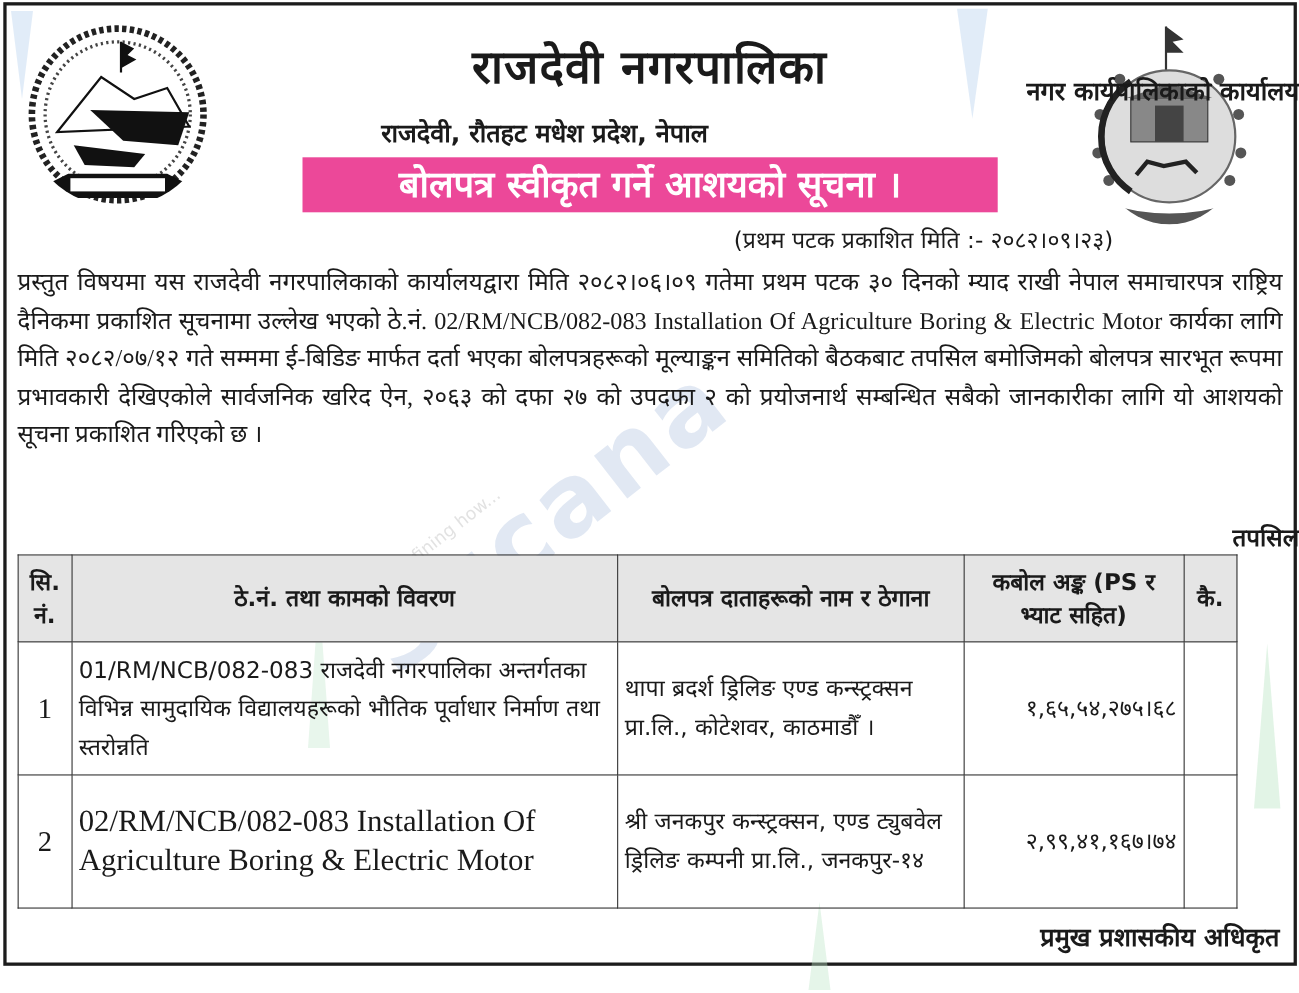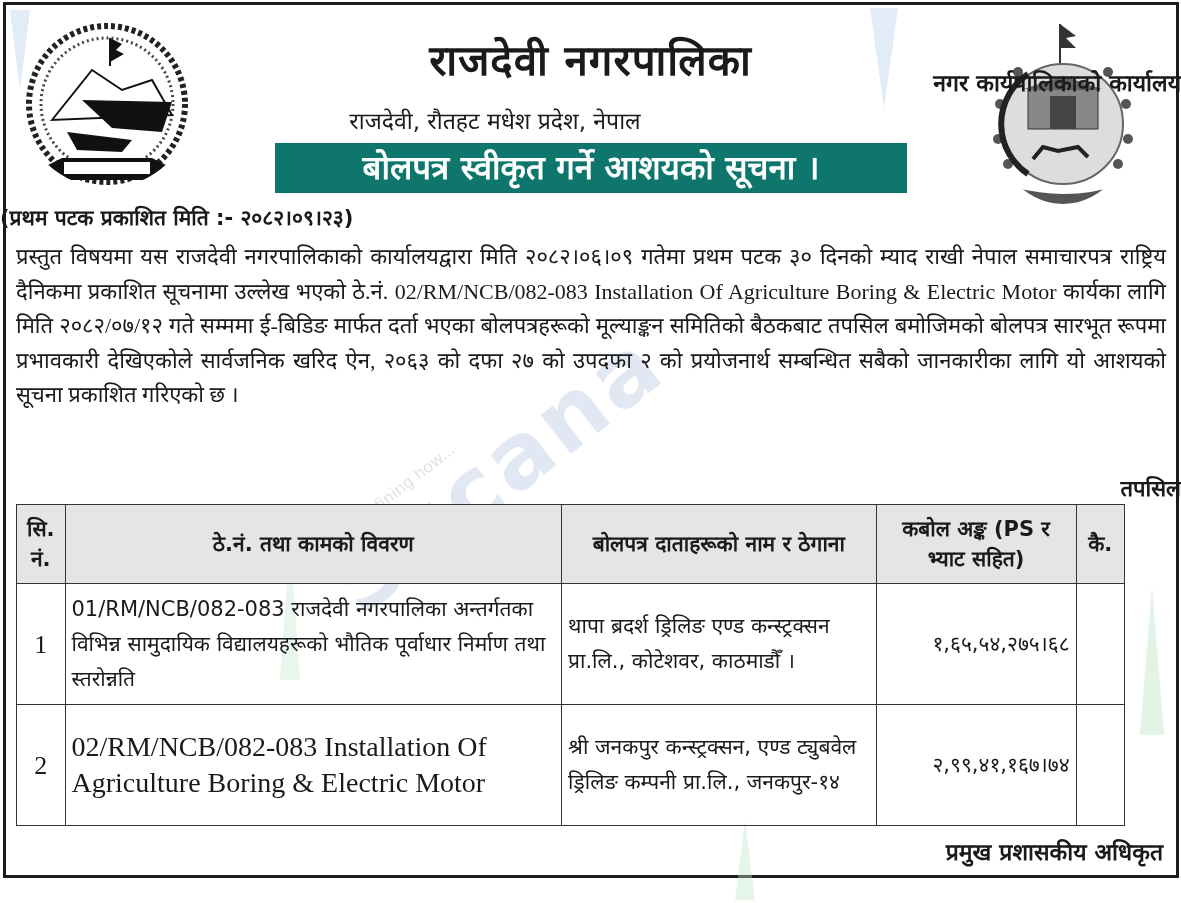--- a/index.html
+++ b/index.html
@@ -36,7 +36,7 @@
   .title { position: absolute; left: 0; width: 1181px; top: 12px; text-align: center;
            font-size: 42px; font-weight: bold; letter-spacing: 1px; margin-top: 18px; }
   .sub1 { position: absolute; left: 0; width: 1181px; top: 66px; text-align: right; font-size: 23px; font-weight: bold; }
-  .sub2 { position: absolute; left: 0; width: 990px; top: 104px; text-align: center; font-size: 23px; font-weight: normal; }
+  .sub2 { position: absolute; left: 0; width: 990px; top: 104px; text-align: center; font-size: 23px; font-weight: bold; }
   .banner { position: absolute; left: 275px; top: 143px; width: 632px; height: 50px; background: #0f766e;
             color: #fff; font-size: 33px; font-weight: bold; text-align: center; line-height: 50px; }
   .pubdate { position: absolute; left: 0; width: 1012px; top: 203px; text-align: left; font-size: 21px; font-weight: bold; }

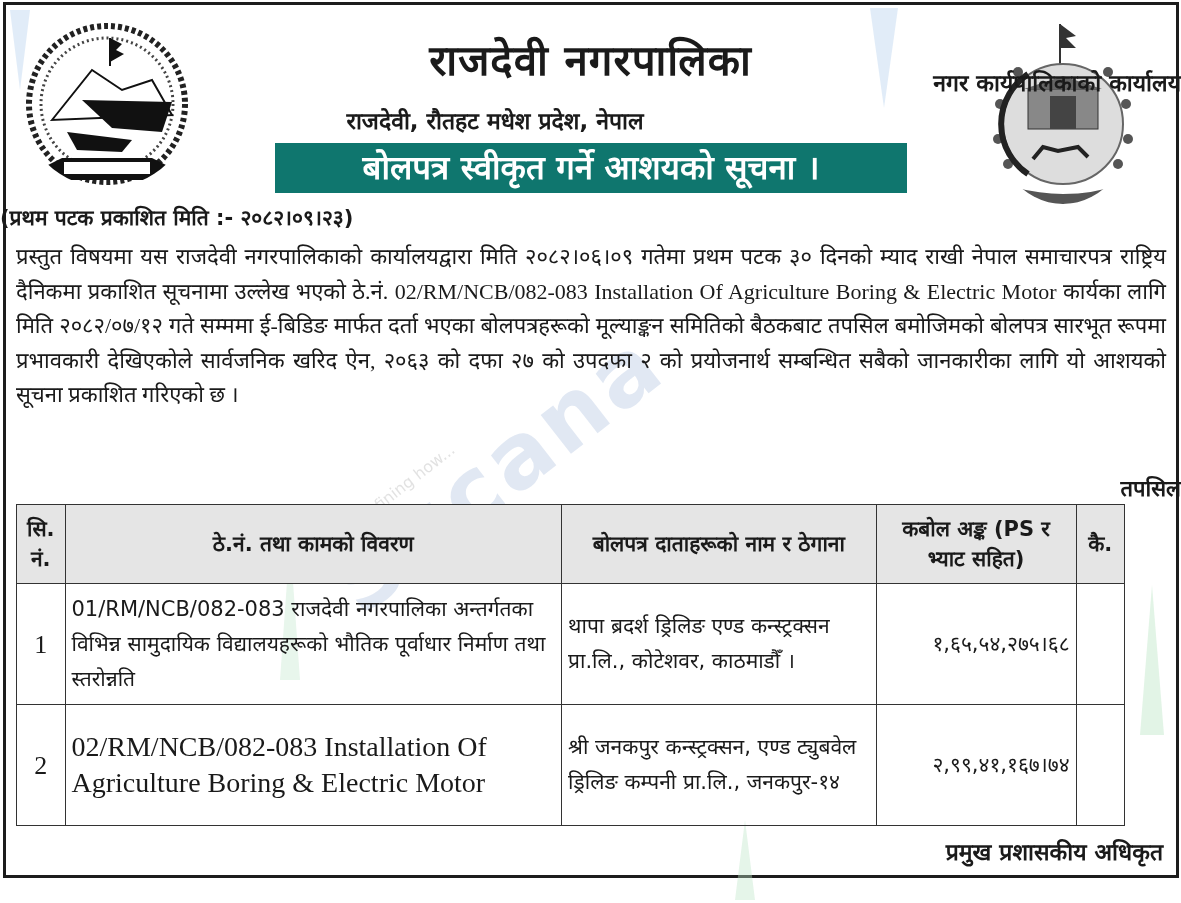--- a/index.html
+++ b/index.html
@@ -37,7 +37,7 @@
            font-size: 42px; font-weight: bold; letter-spacing: 1px; margin-top: 18px; }
   .sub1 { position: absolute; left: 0; width: 1181px; top: 66px; text-align: right; font-size: 23px; font-weight: bold; }
   .sub2 { position: absolute; left: 0; width: 990px; top: 104px; text-align: center; font-size: 23px; font-weight: bold; }
-  .banner { position: absolute; left: 275px; top: 143px; width: 632px; height: 50px; background: #0f766e;
+  .banner { position: absolute; left: 275px; top: 143px; width: 632px; height: 50px; background: #ec4899;
             color: #fff; font-size: 33px; font-weight: bold; text-align: center; line-height: 50px; }
   .pubdate { position: absolute; left: 0; width: 1012px; top: 203px; text-align: left; font-size: 21px; font-weight: bold; }
 

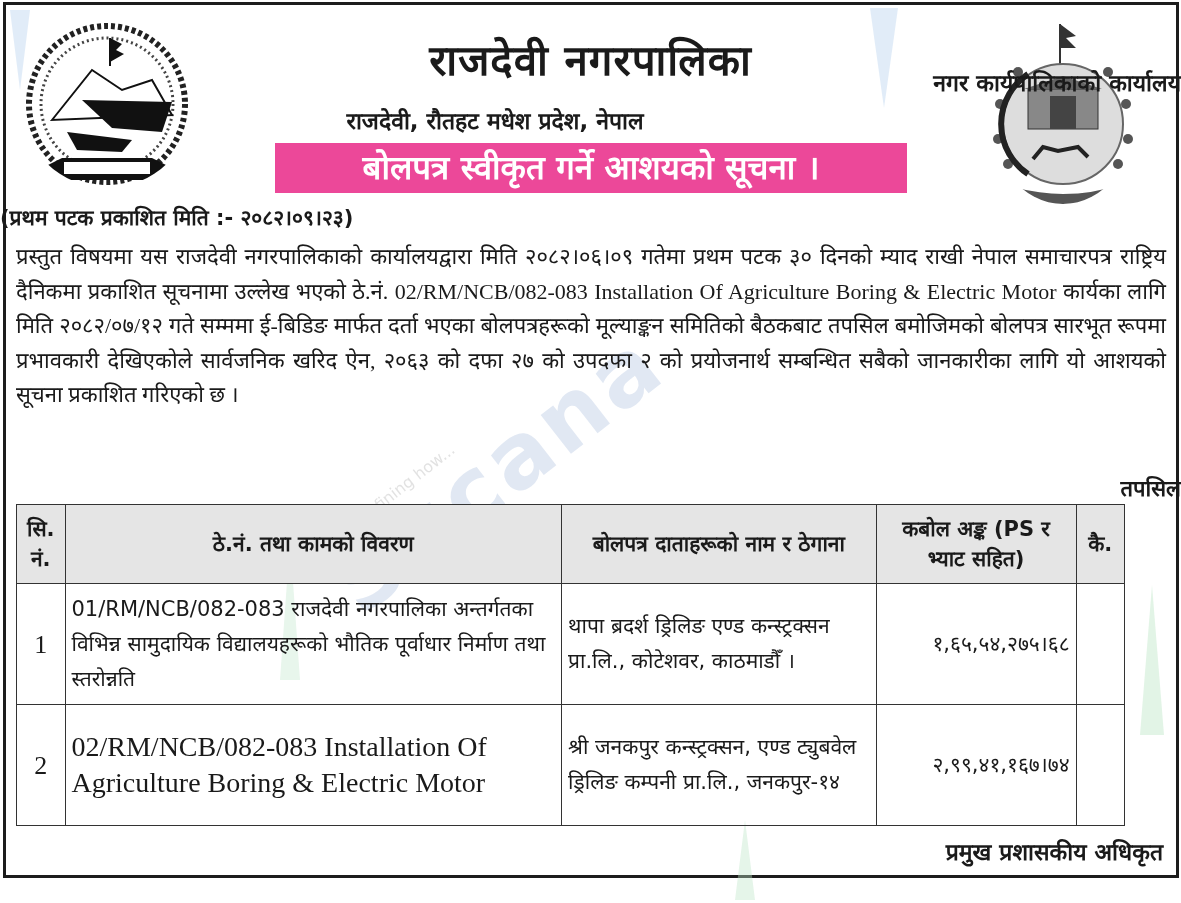--- a/index.html
+++ b/index.html
@@ -39,7 +39,7 @@
   .sub2 { position: absolute; left: 0; width: 990px; top: 104px; text-align: center; font-size: 23px; font-weight: bold; }
   .banner { position: absolute; left: 275px; top: 143px; width: 632px; height: 50px; background: #ec4899;
             color: #fff; font-size: 33px; font-weight: bold; text-align: center; line-height: 50px; }
-  .pubdate { position: absolute; left: 0; width: 1012px; top: 203px; text-align: left; font-size: 21px; font-weight: bold; }
+  .pubdate { position: absolute; left: 0; width: 1012px; top: 203px; text-align: right; font-size: 21px; font-weight: normal; }
 
   
   .para { position: absolute; left: 16px; top: 240px; width: 1150px; font-size: 22px; line-height: 34.5px;

